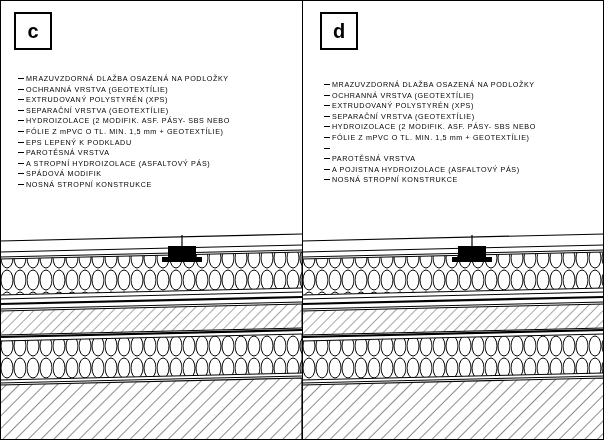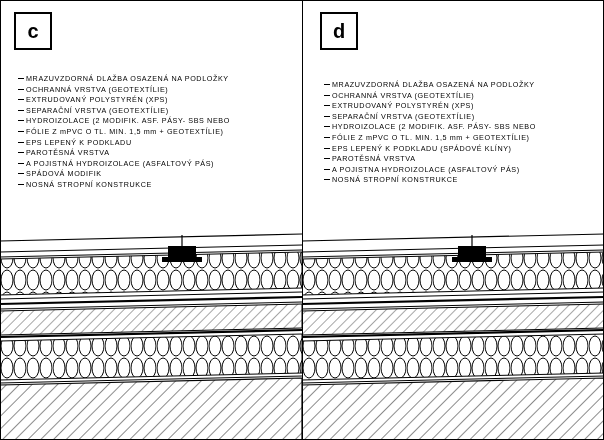--- a/index.html
+++ b/index.html
@@ -109,7 +109,7 @@
       <div class="row"><span class="tick"></span><span>SEPARAČNÍ VRSTVA (GEOTEXTÍLIE)</span></div>
       <div class="row"><span class="tick"></span><span>HYDROIZOLACE (2 MODIFIK. ASF. PÁSY- SBS NEBO</span></div>
       <div class="row"><span class="tick"></span><span>FÓLIE Z mPVC O TL. MIN. 1,5 mm + GEOTEXTÍLIE)</span></div>
-      <div class="row"><span class="tick"></span><span>EPS LEPENÝ K PODKLADU (SPÁDOVÉ KLÍNY)</span></div>
+      <div class="row"><span class="tick"></span></div>
       <div class="row"><span class="tick"></span><span>PAROTĚSNÁ VRSTVA</span></div>
       <div class="row"><span class="tick"></span><span>A POJISTNA HYDROIZOLACE (ASFALTOVÝ PÁS)</span></div>
       <div class="row"><span class="tick"></span><span>NOSNÁ STROPNÍ KONSTRUKCE</span></div>

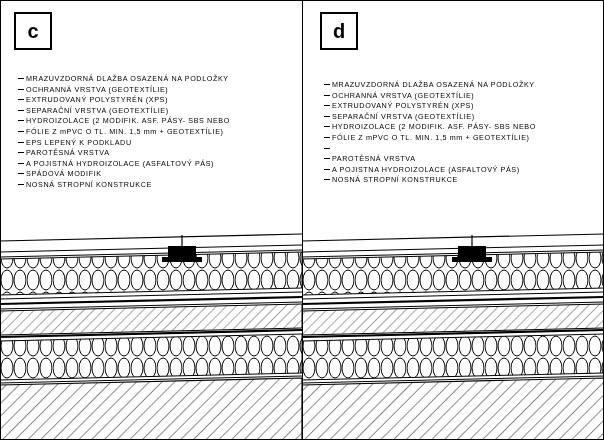--- a/index.html
+++ b/index.html
@@ -43,7 +43,7 @@
       <div class="row"><span class="tick"></span><span>FÓLIE Z mPVC O TL. MIN. 1,5 mm + GEOTEXTÍLIE)</span></div>
       <div class="row"><span class="tick"></span><span>EPS LEPENÝ K PODKLADU</span></div>
       <div class="row"><span class="tick"></span><span>PAROTĚSNÁ VRSTVA</span></div>
-      <div class="row"><span class="tick"></span><span>A POJISTNÁ HYDROIZOLACE (ASFALTOVÝ PÁS)</span></div>
+      <div class="row"><span class="tick"></span><span>A STROPNÍ HYDROIZOLACE (ASFALTOVÝ PÁS)</span></div>
       <div class="row"><span class="tick"></span><span>SPÁDOVÁ MODIFIK</span></div>
       <div class="row"><span class="tick"></span><span>NOSNÁ STROPNÍ KONSTRUKCE</span></div>
     </div>

